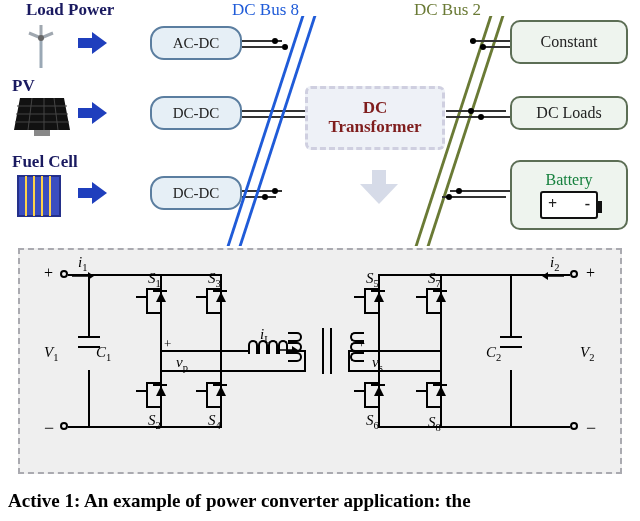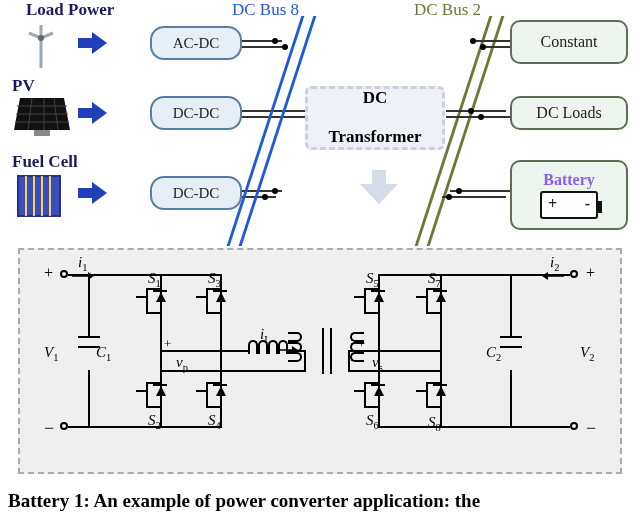--- a/index.html
+++ b/index.html
@@ -89,9 +89,9 @@
     display: flex;
     flex-direction: column;
     align-items: center;
-    justify-content: space-between;
+    justify-content: center;
     font-weight: bold;
-    color: #000000;
+    color: #7f1d1d;
     font-size: 17px;
     line-height: 1.1;
   }

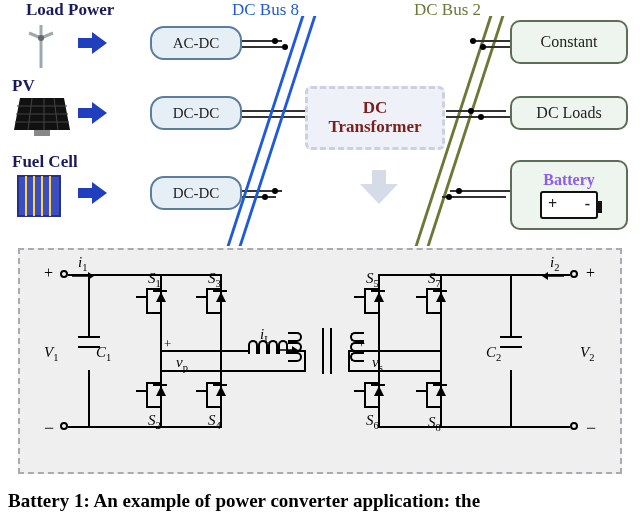--- a/index.html
+++ b/index.html
@@ -335,7 +335,7 @@
   <span>DC Loads</span>
 </div>
 <div class="load-box" style="left:510px; top:160px; width:118px; height:70px; flex-direction:column; gap:2px;">
-  <span style="font-weight:bold; color:#8b5cf6;">Battery</span>
+  <span style="font-weight:normal; color:#15803d;">Battery</span>
   <div style="display:flex; align-items:center; gap:6px;">
     <div class="battery-shell">
       <div class="tip"></div>

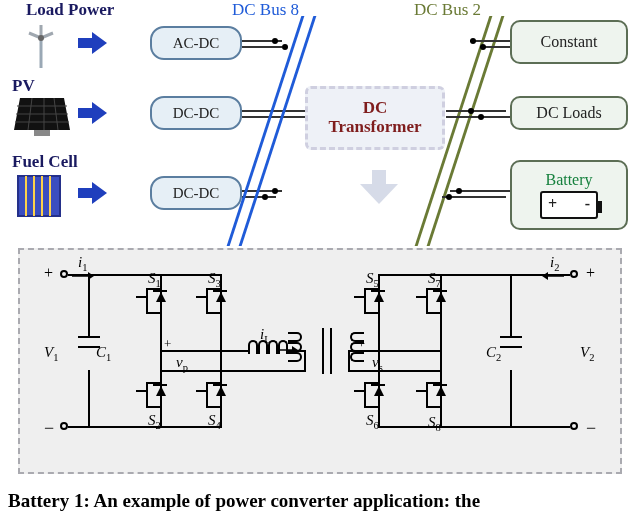--- a/index.html
+++ b/index.html
@@ -519,6 +519,6 @@
 
 </div>
 
-<div class="fig-caption">Battery 1: An example of power converter application: the</div>
+<div class="fig-caption">Active 1: An example of power converter application: the</div>
 
 </body></html>

